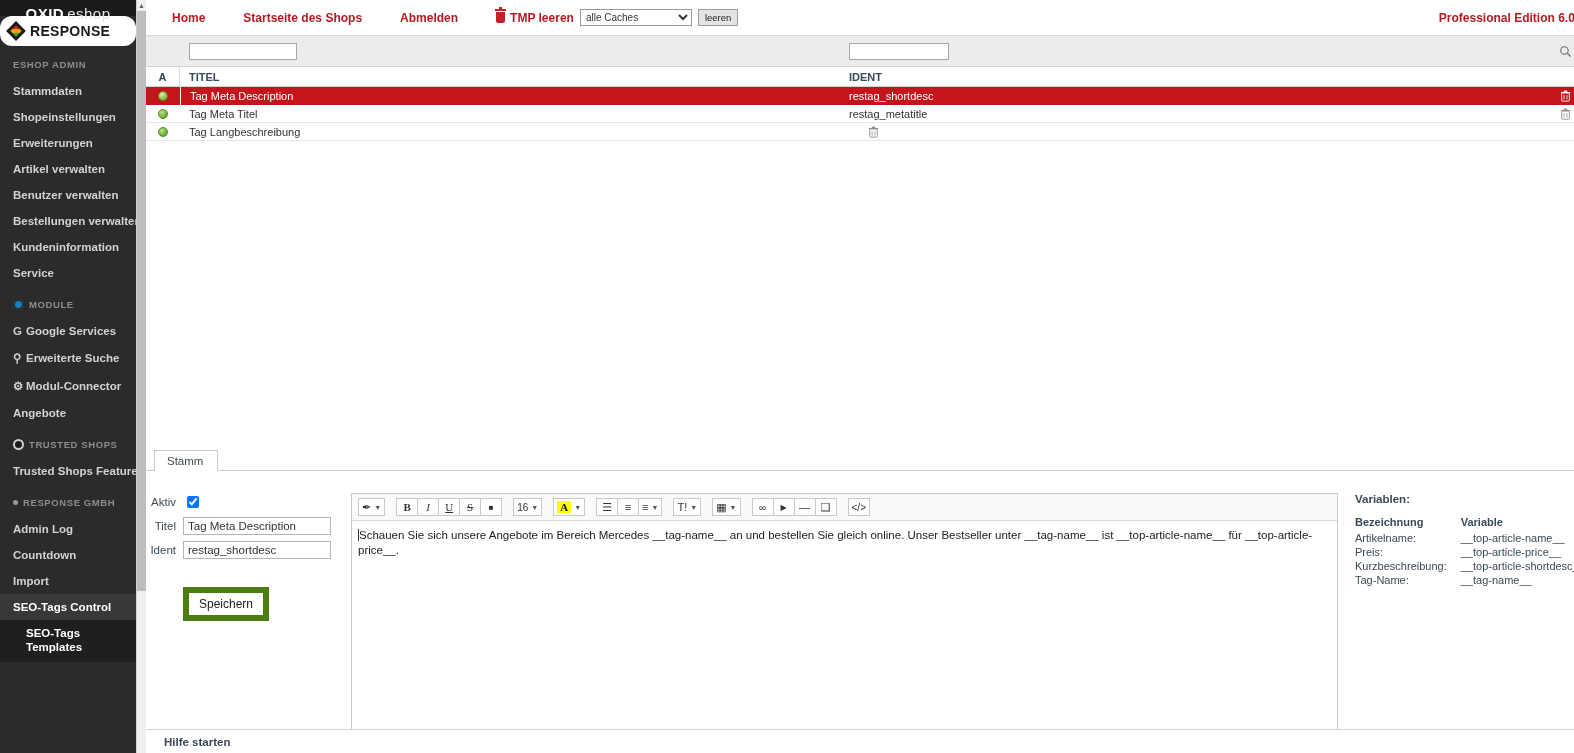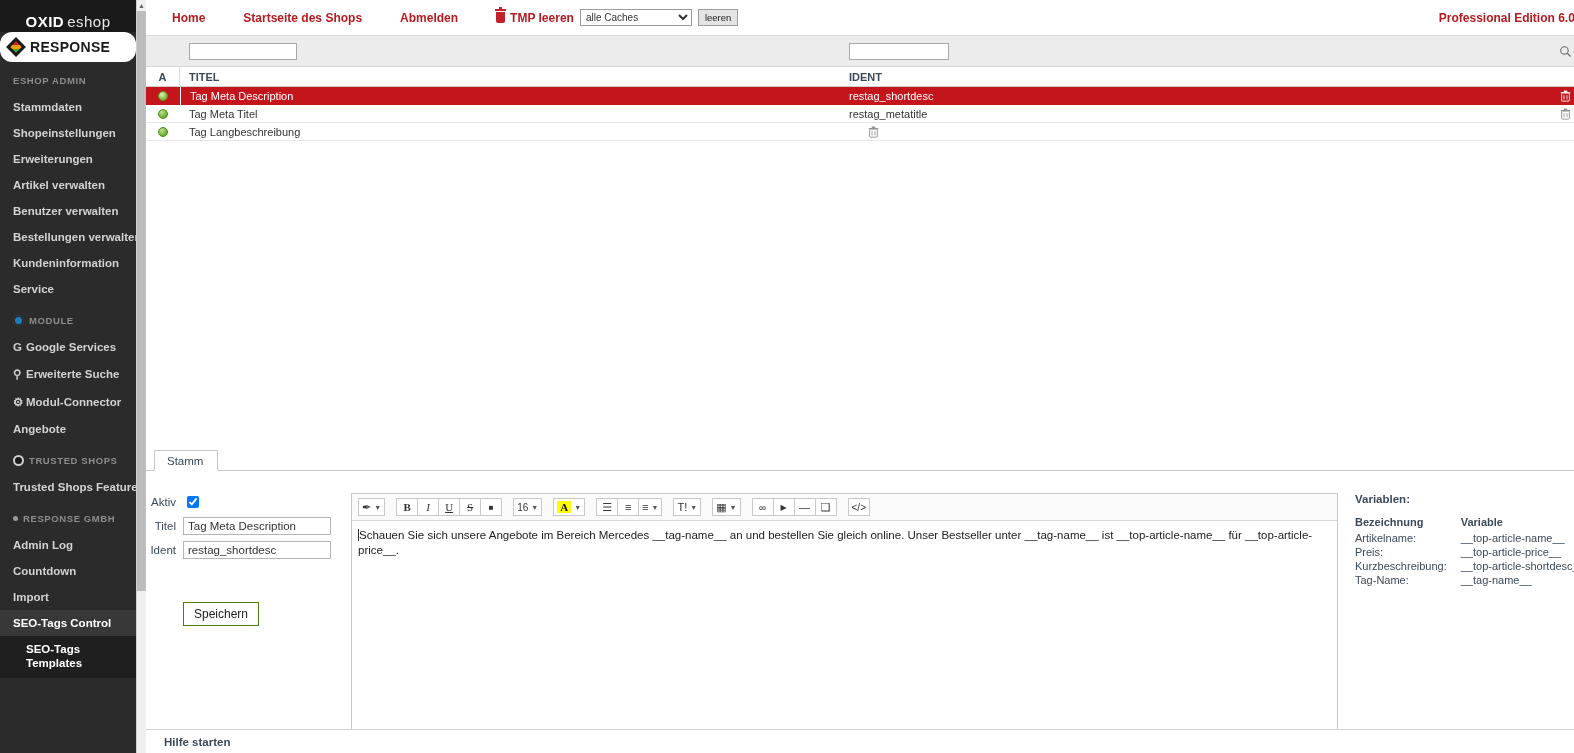--- a/index.html
+++ b/index.html
@@ -23,7 +23,7 @@
     overflow: hidden;
   }
   .logo-oxid {
-    height: 32px;
+    height: 16px;
     background: #1a1a1a;
     display: flex; align-items: center; justify-content: center;
     padding-top: 11px;

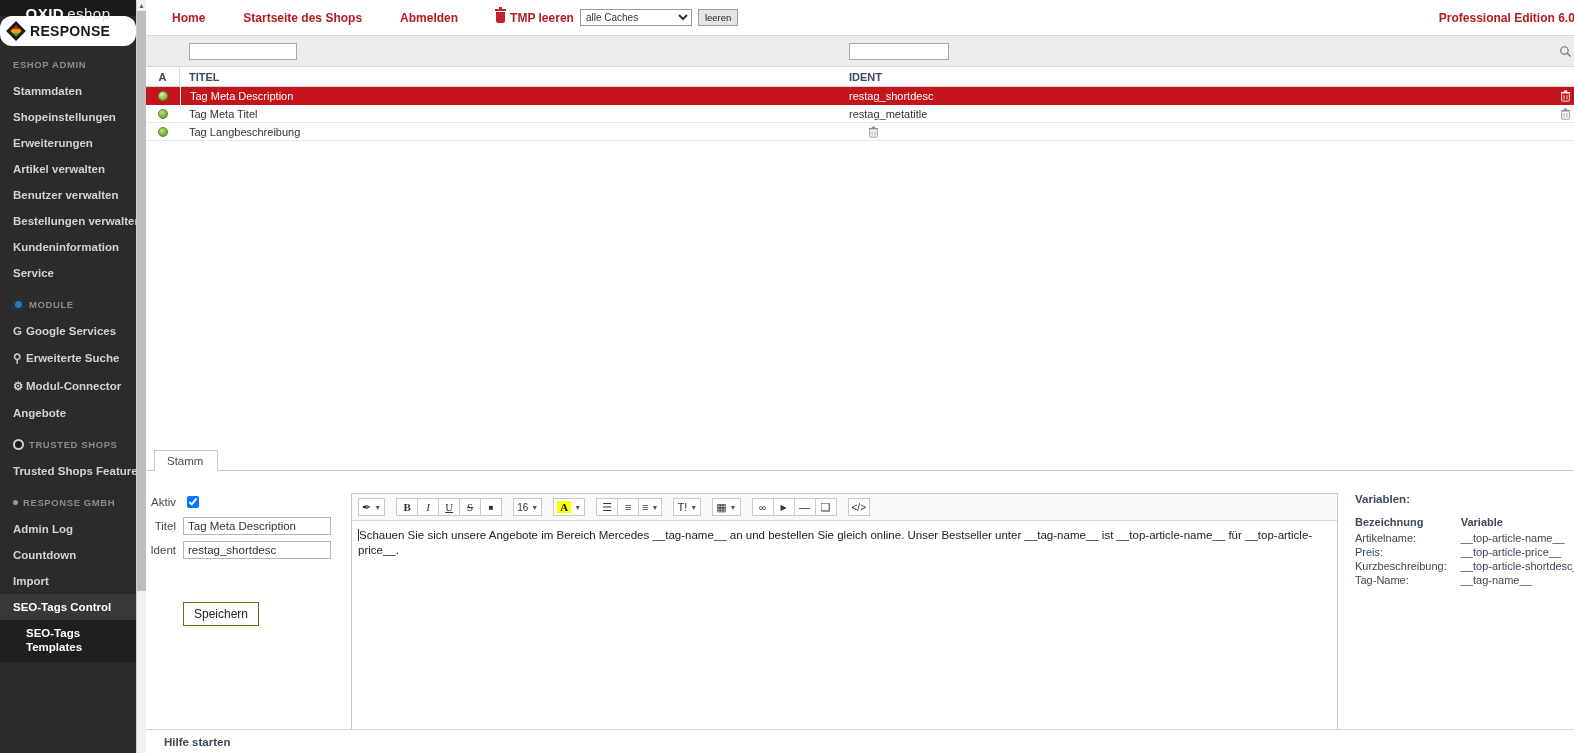--- a/index.html
+++ b/index.html
@@ -193,9 +193,9 @@
   }
   .chk { width: 12px; height: 12px; }
   .btn-save {
-    margin-left: 37px; margin-top: 37px;
+    margin-left: 37px; margin-top: 22px;
     font-family: "Liberation Sans", sans-serif; font-size: 12px;
-    padding: 4px 10px; background: #fff; border: 1px solid #4d7c0f;
+    padding: 4px 10px; background: #fff; border: 6px solid #4d7c0f;
     color: #222; cursor: pointer;
   }
 

